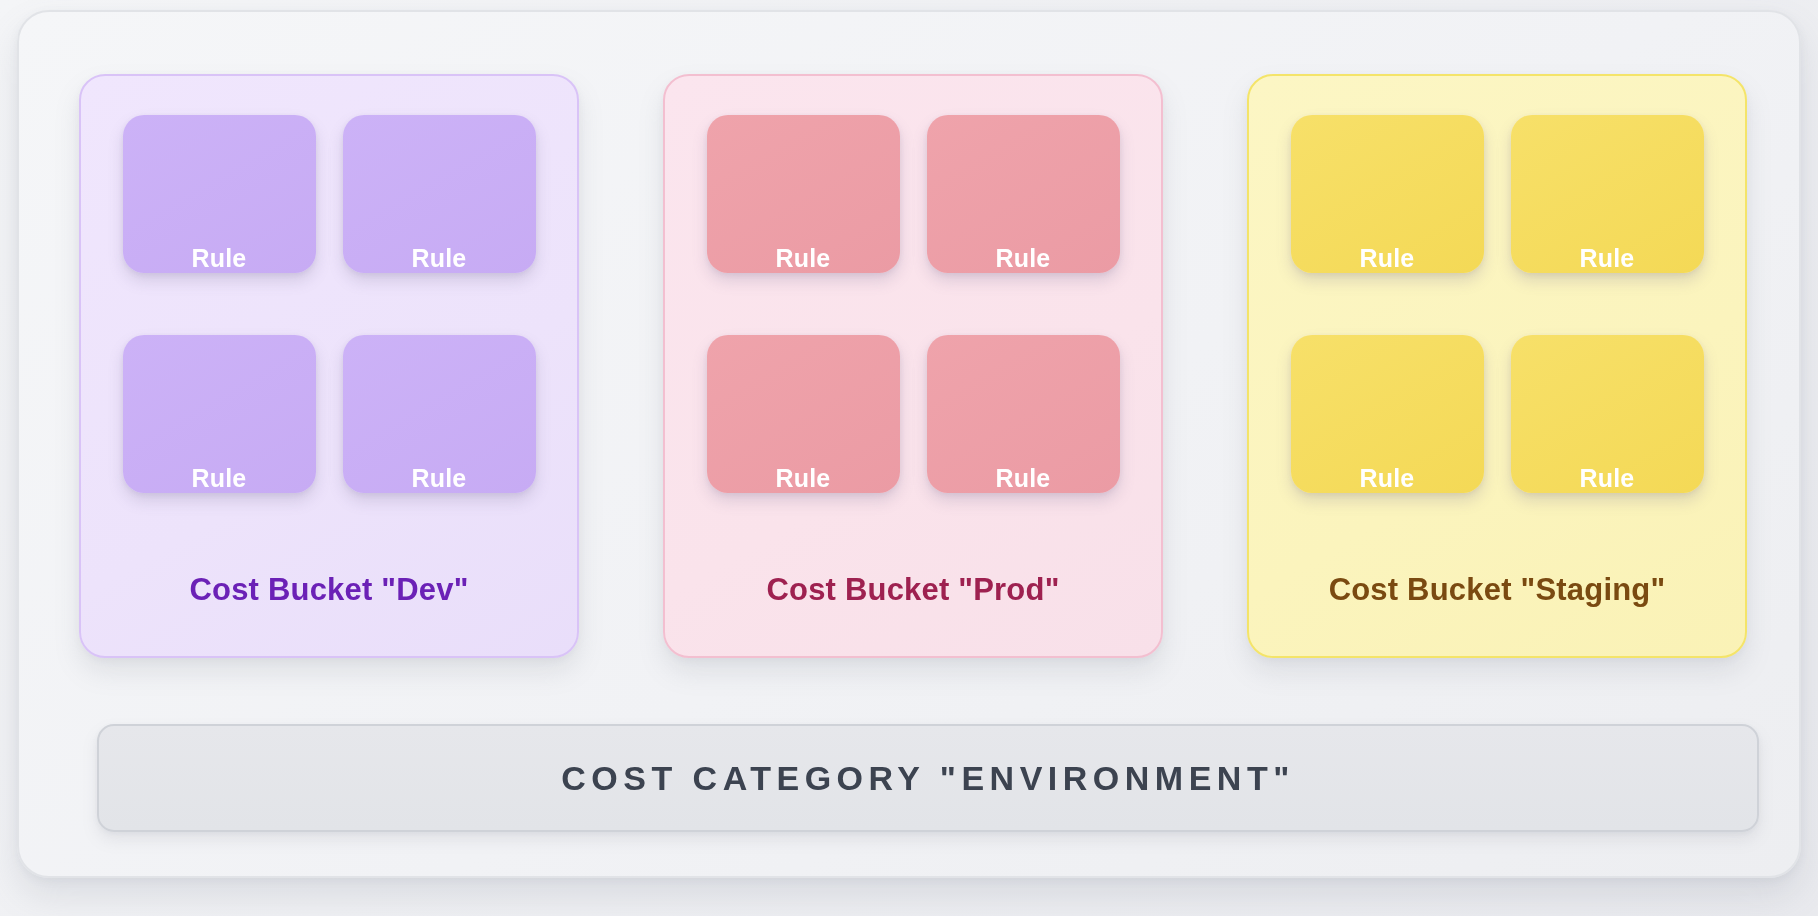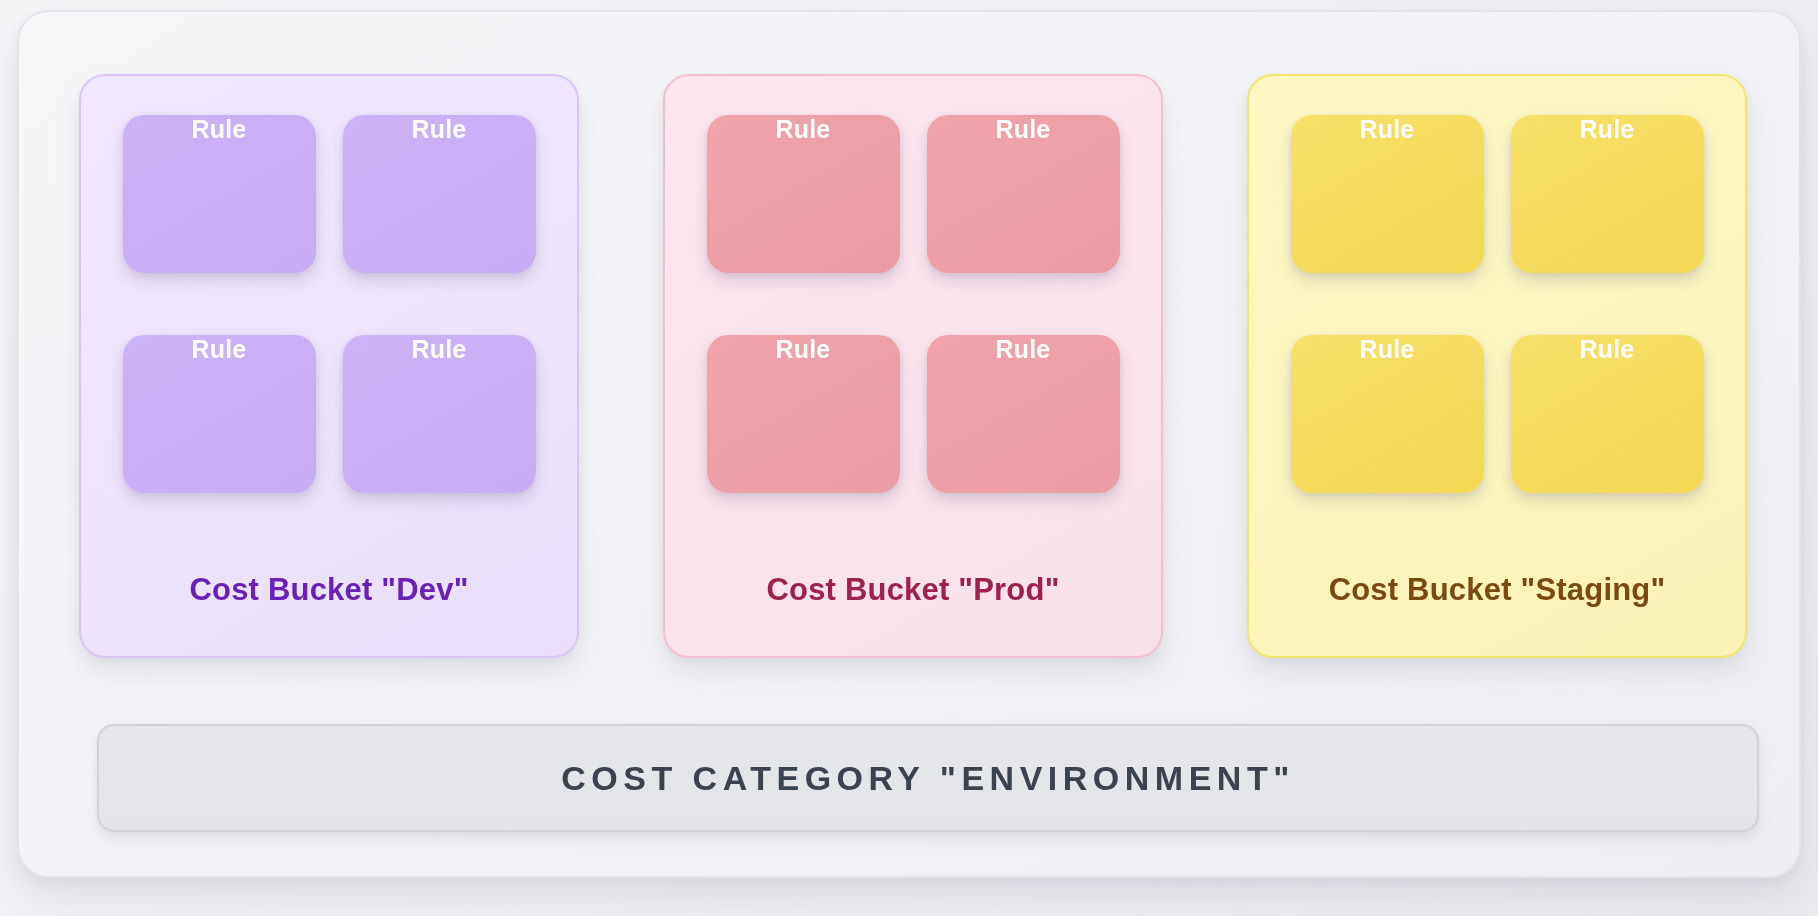--- a/index.html
+++ b/index.html
@@ -86,7 +86,7 @@
     height: 158px;
     border-radius: 21px;
     display: flex;
-    align-items: flex-start;
+    align-items: flex-end;
     justify-content: center;
     color: #FFFFFF;
     font-size: 25px;

